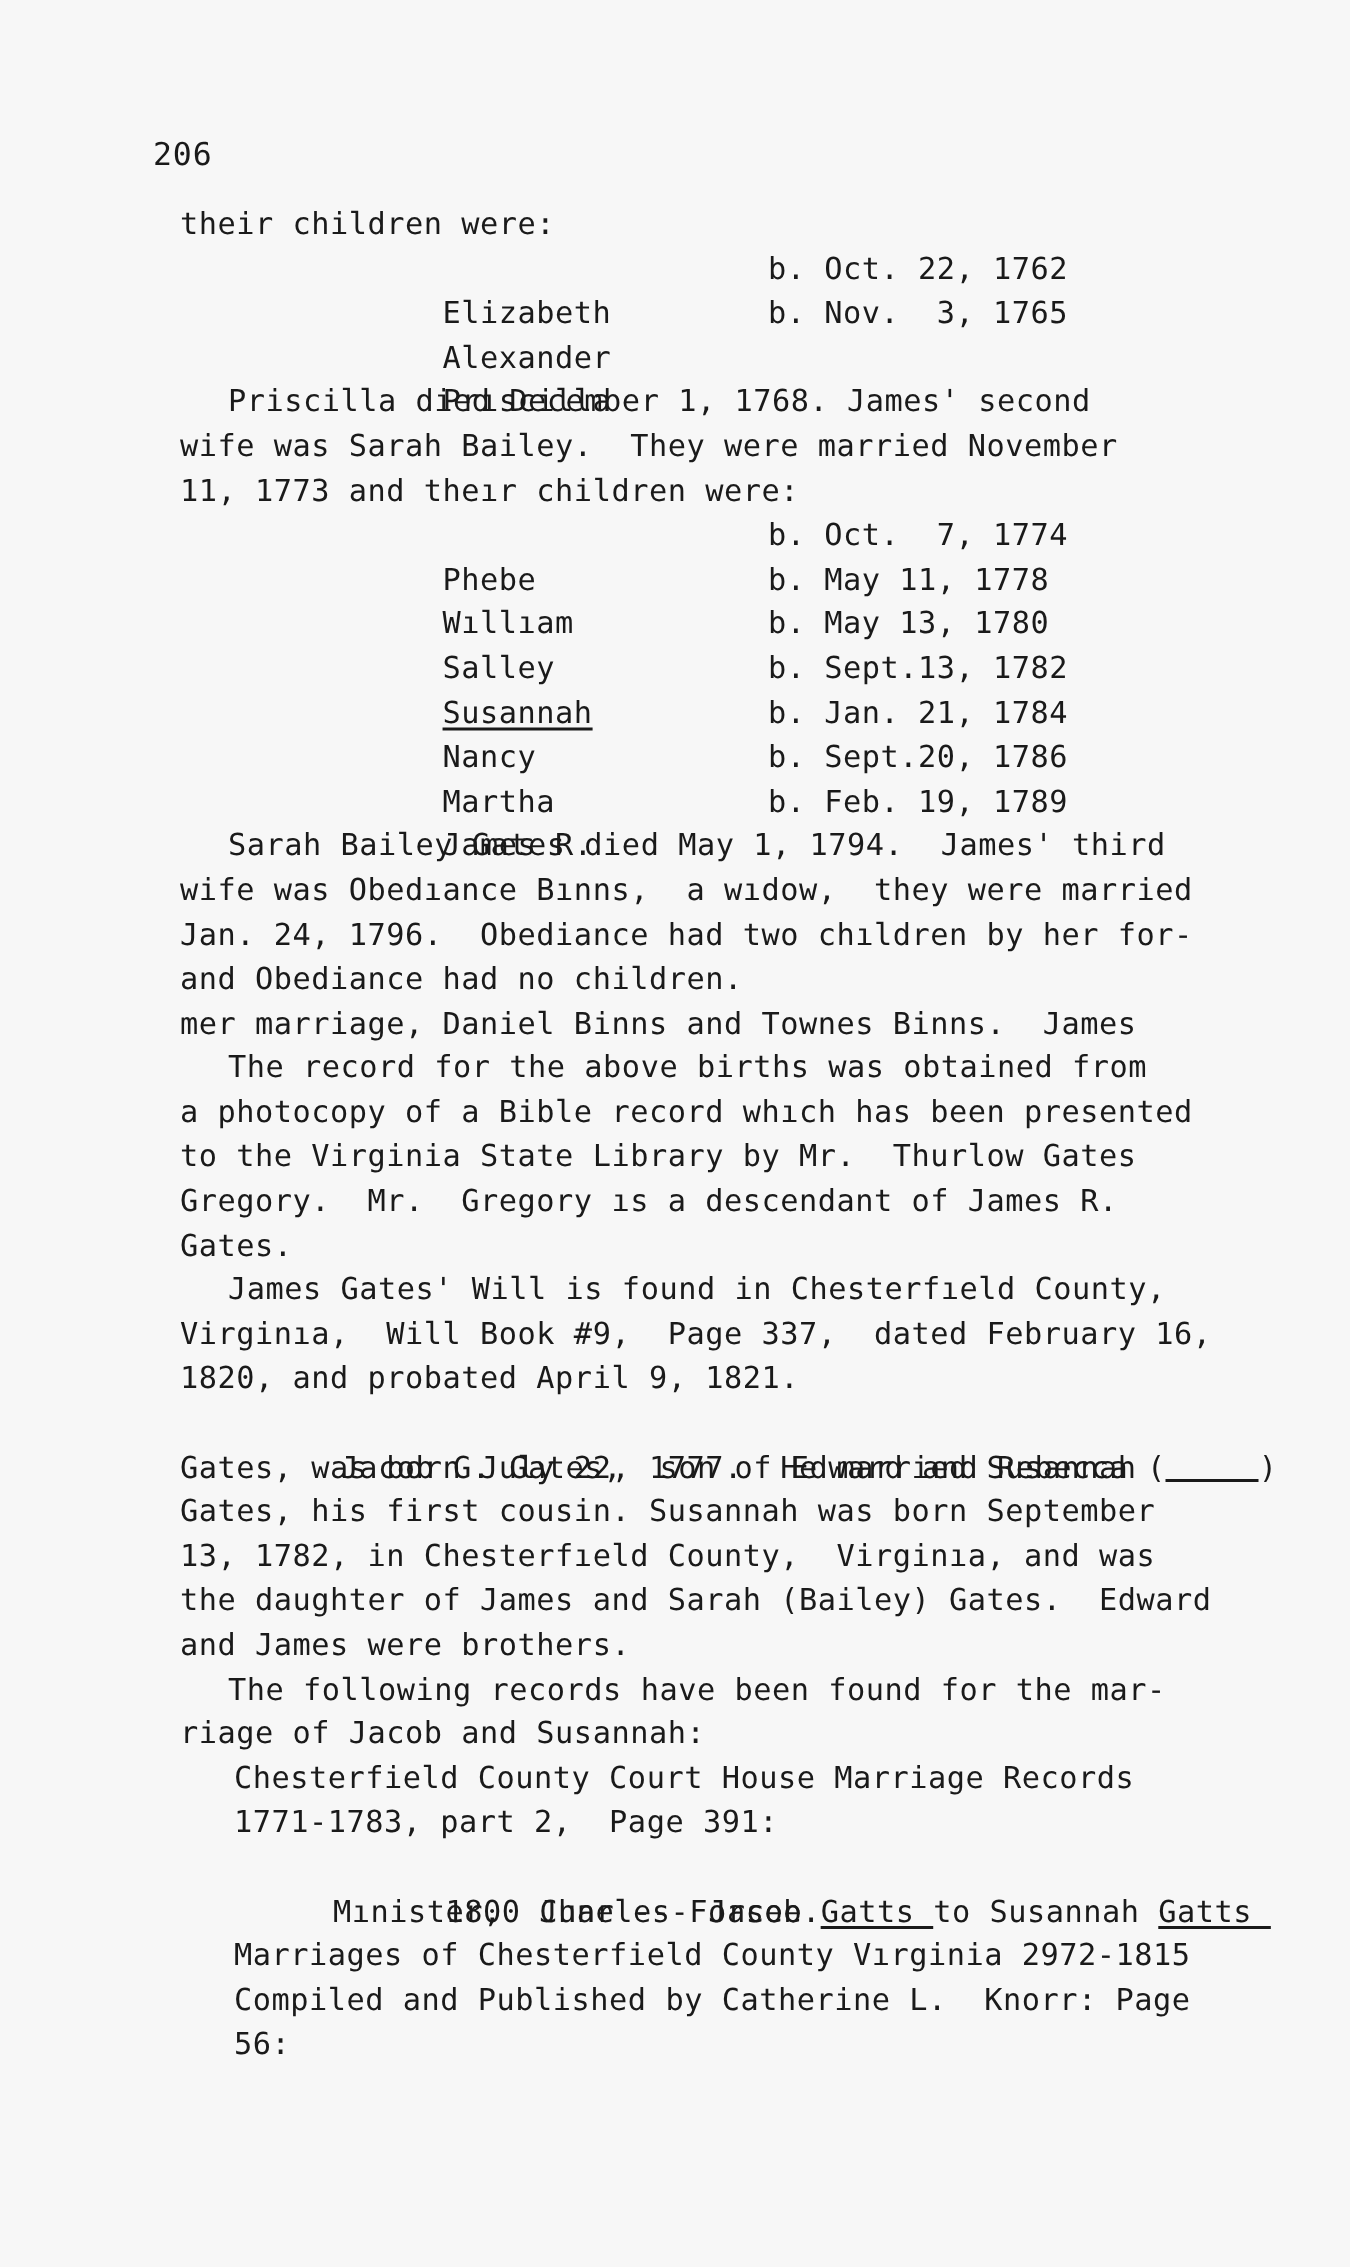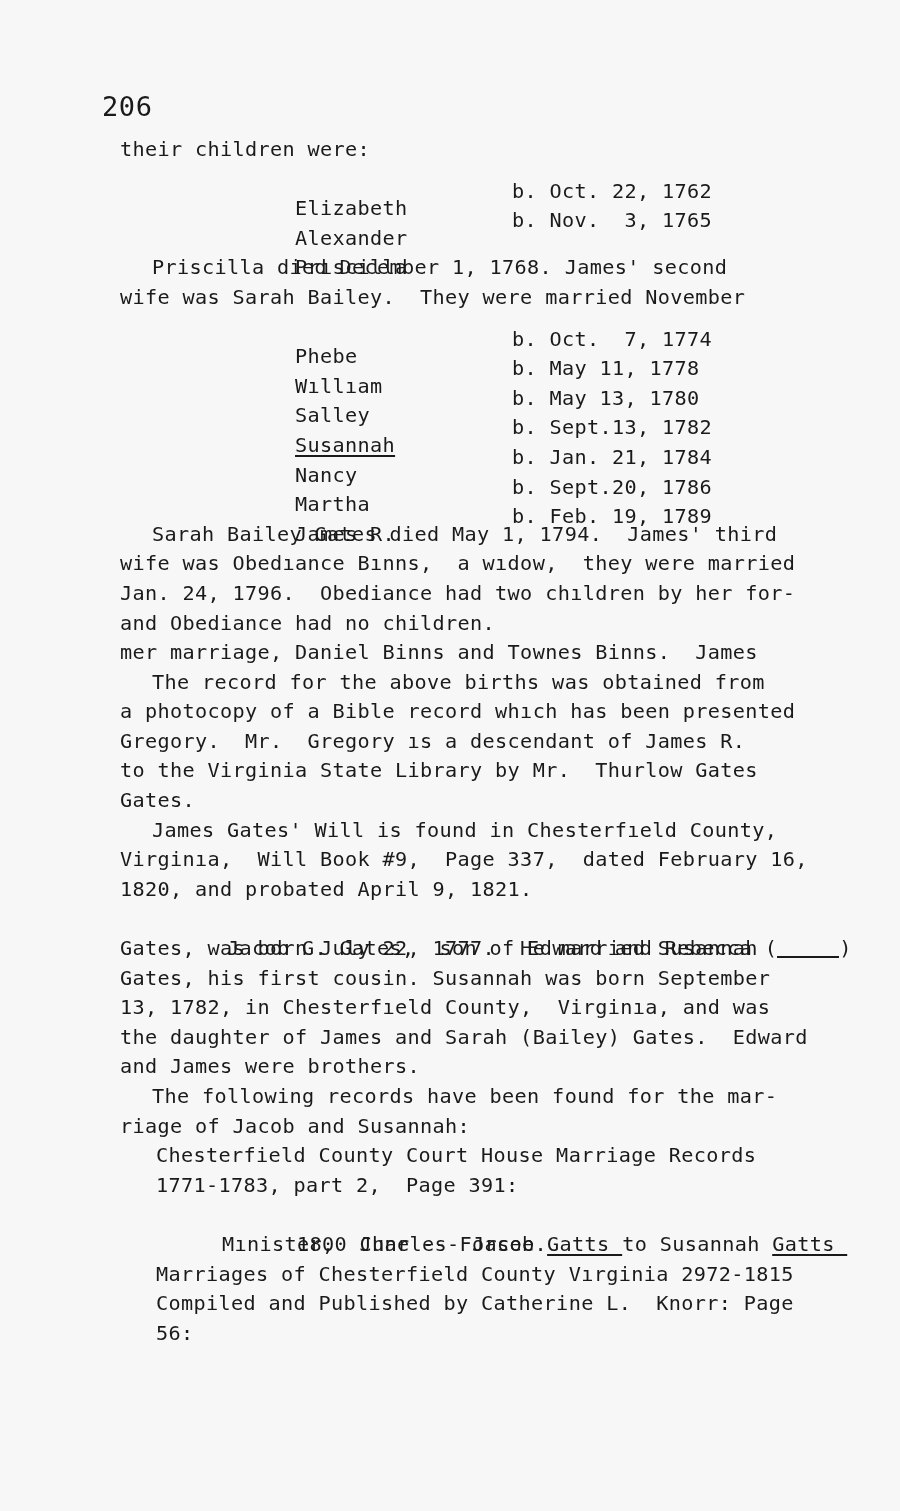--- a/index.html
+++ b/index.html
@@ -30,7 +30,7 @@
     position: absolute;
     left: 102px;
     top: 93px;
-    font-size: 27px;
+    font-size: 21px;
     letter-spacing: 0.6px;
     line-height: 1;
     white-space: pre;

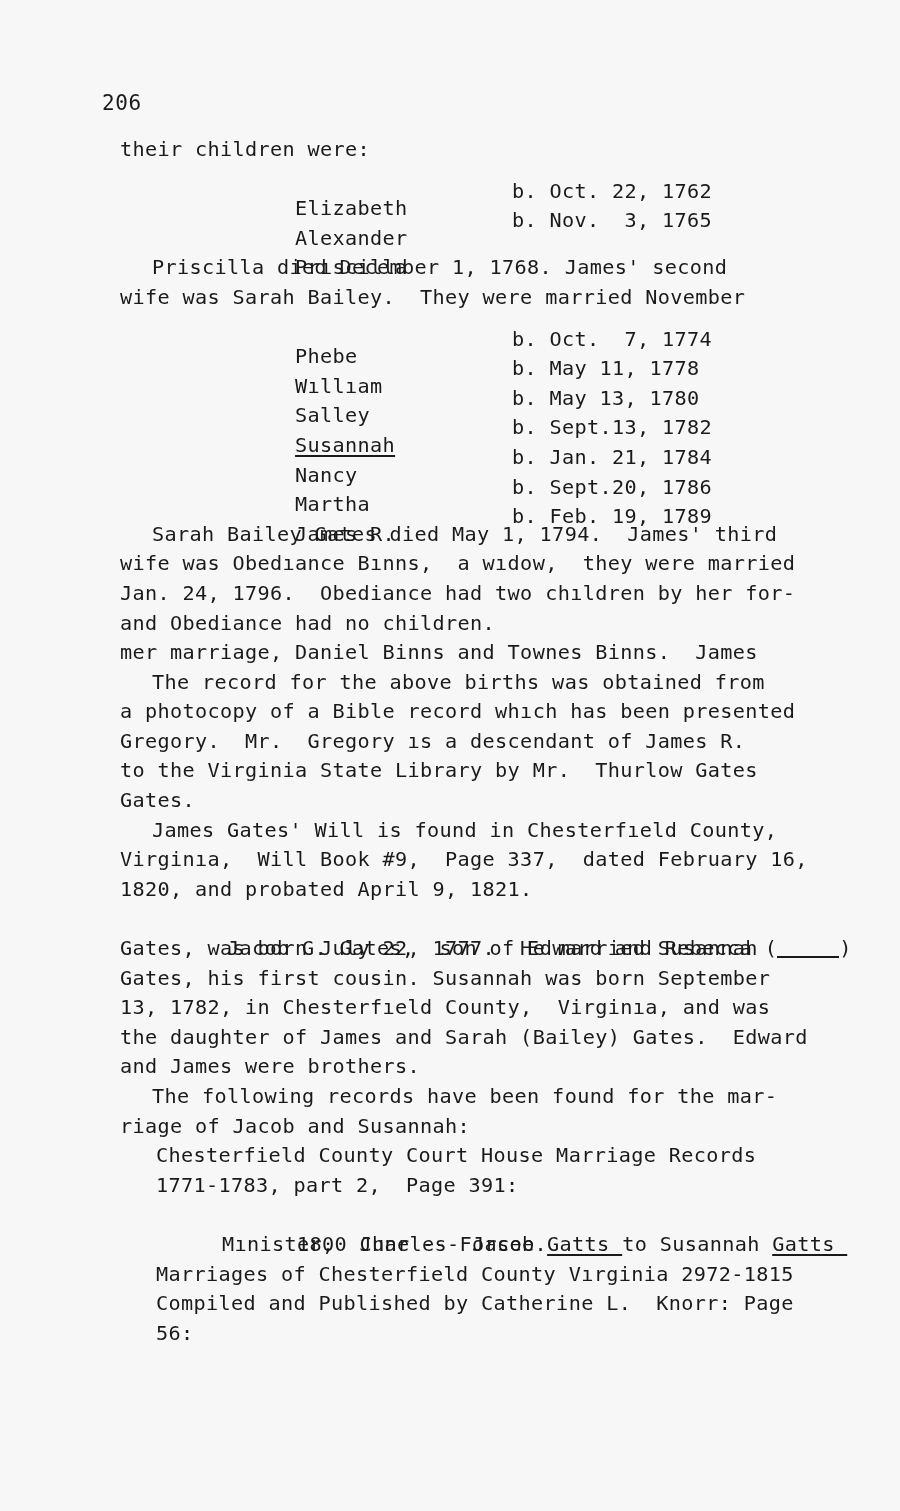--- a/index.html
+++ b/index.html
@@ -71,7 +71,6 @@
     left: 512px;
     top: 0;
     white-space: pre;
-    margin-top: 12px;
   }
 
   .u   { text-decoration: underline; text-underline-offset: 3px; text-align: center; }

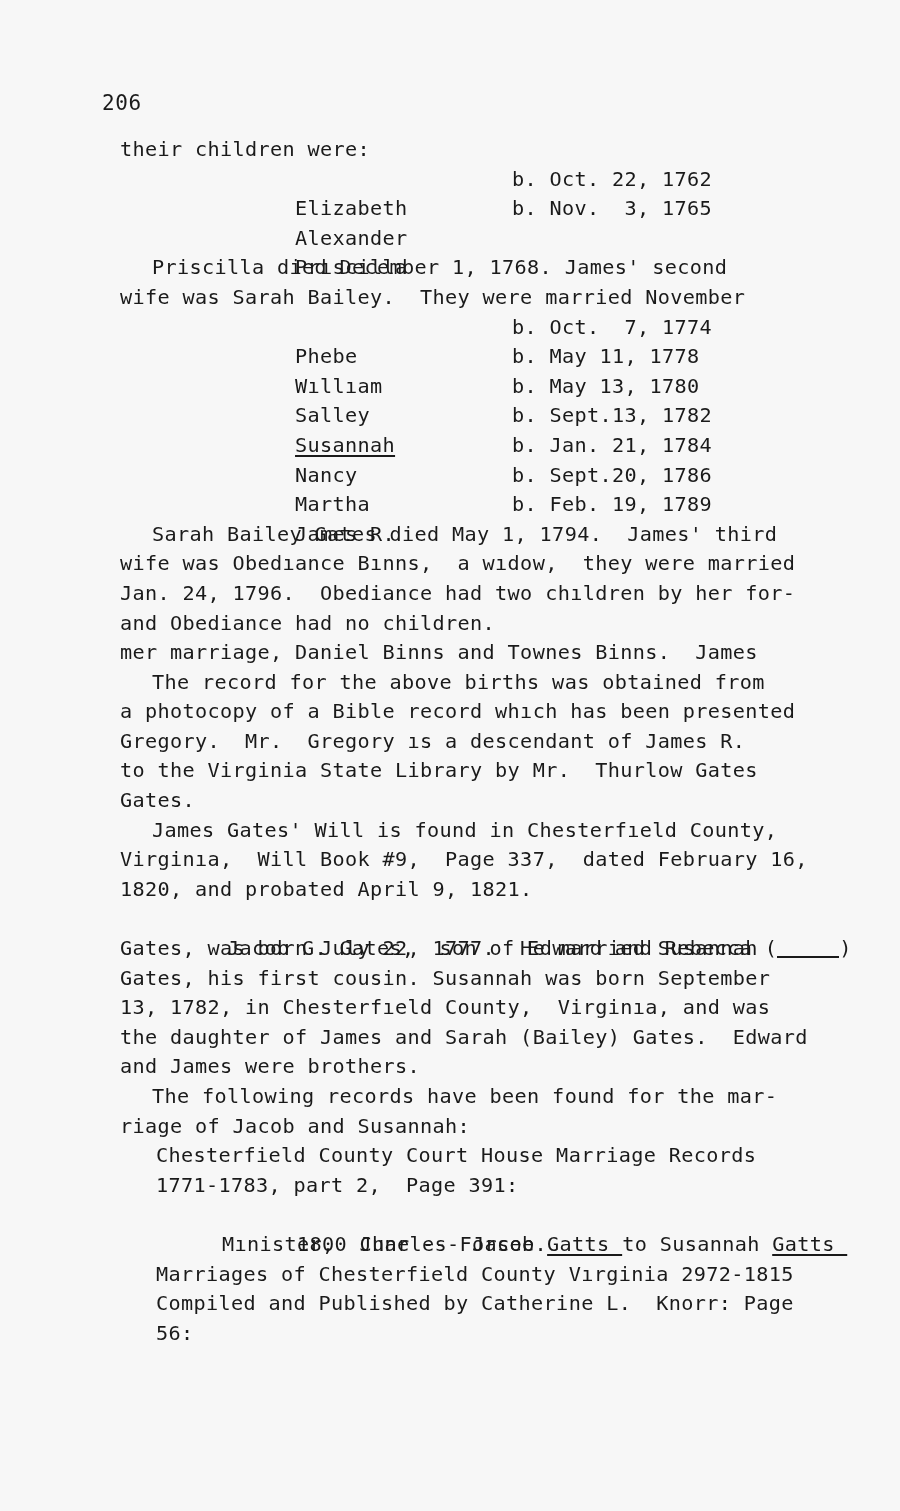--- a/index.html
+++ b/index.html
@@ -106,6 +106,7 @@
 
     <div class="ln c-indent">Priscilla died December 1, 1768. James' second</div>
     <div class="ln c-margin">wife was Sarah Bailey.  They were married November</div>
+    <div class="ln c-margin">11, 1773 and theır children were:</div>
 
     <div class="ln c-name roster">
       <span>Phebe</span>

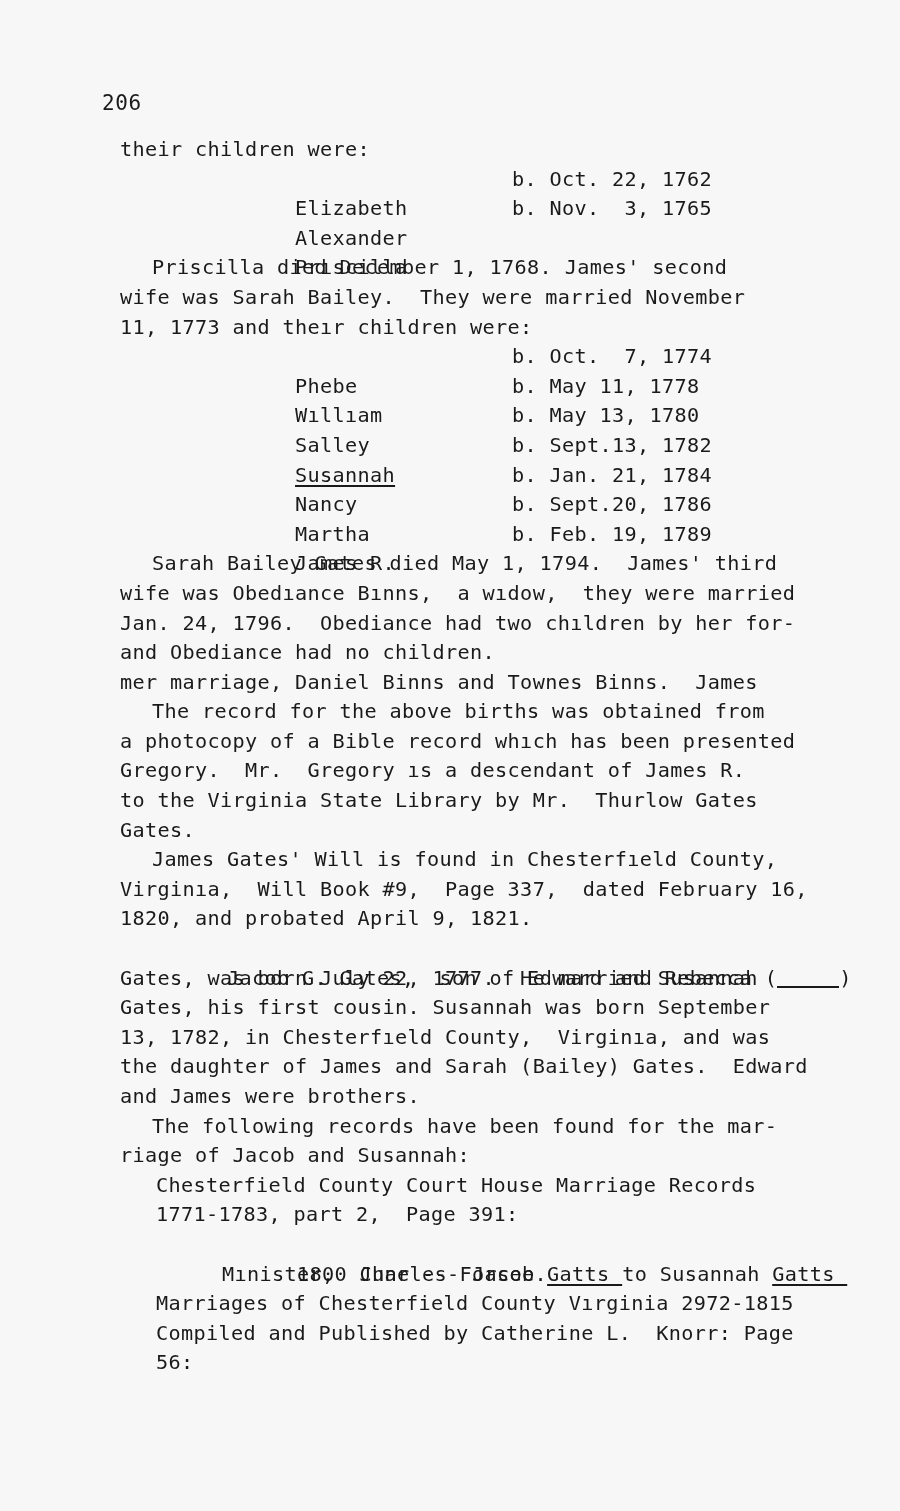--- a/index.html
+++ b/index.html
@@ -145,8 +145,8 @@
 
     <div class="ln c-indent">The record for the above births was obtained from</div>
     <div class="ln c-margin">a photocopy of a Bible record whıch has been presented</div>
+    <div class="ln c-margin">to the Virginia State Library by Mr.  Thurlow Gates</div>
     <div class="ln c-margin">Gregory.  Mr.  Gregory ıs a descendant of James R.</div>
-    <div class="ln c-margin">to the Virginia State Library by Mr.  Thurlow Gates</div>
     <div class="ln c-margin">Gates.</div>
 
     <div class="ln c-indent">James Gates' Will is found in Chesterfıeld County,</div>

